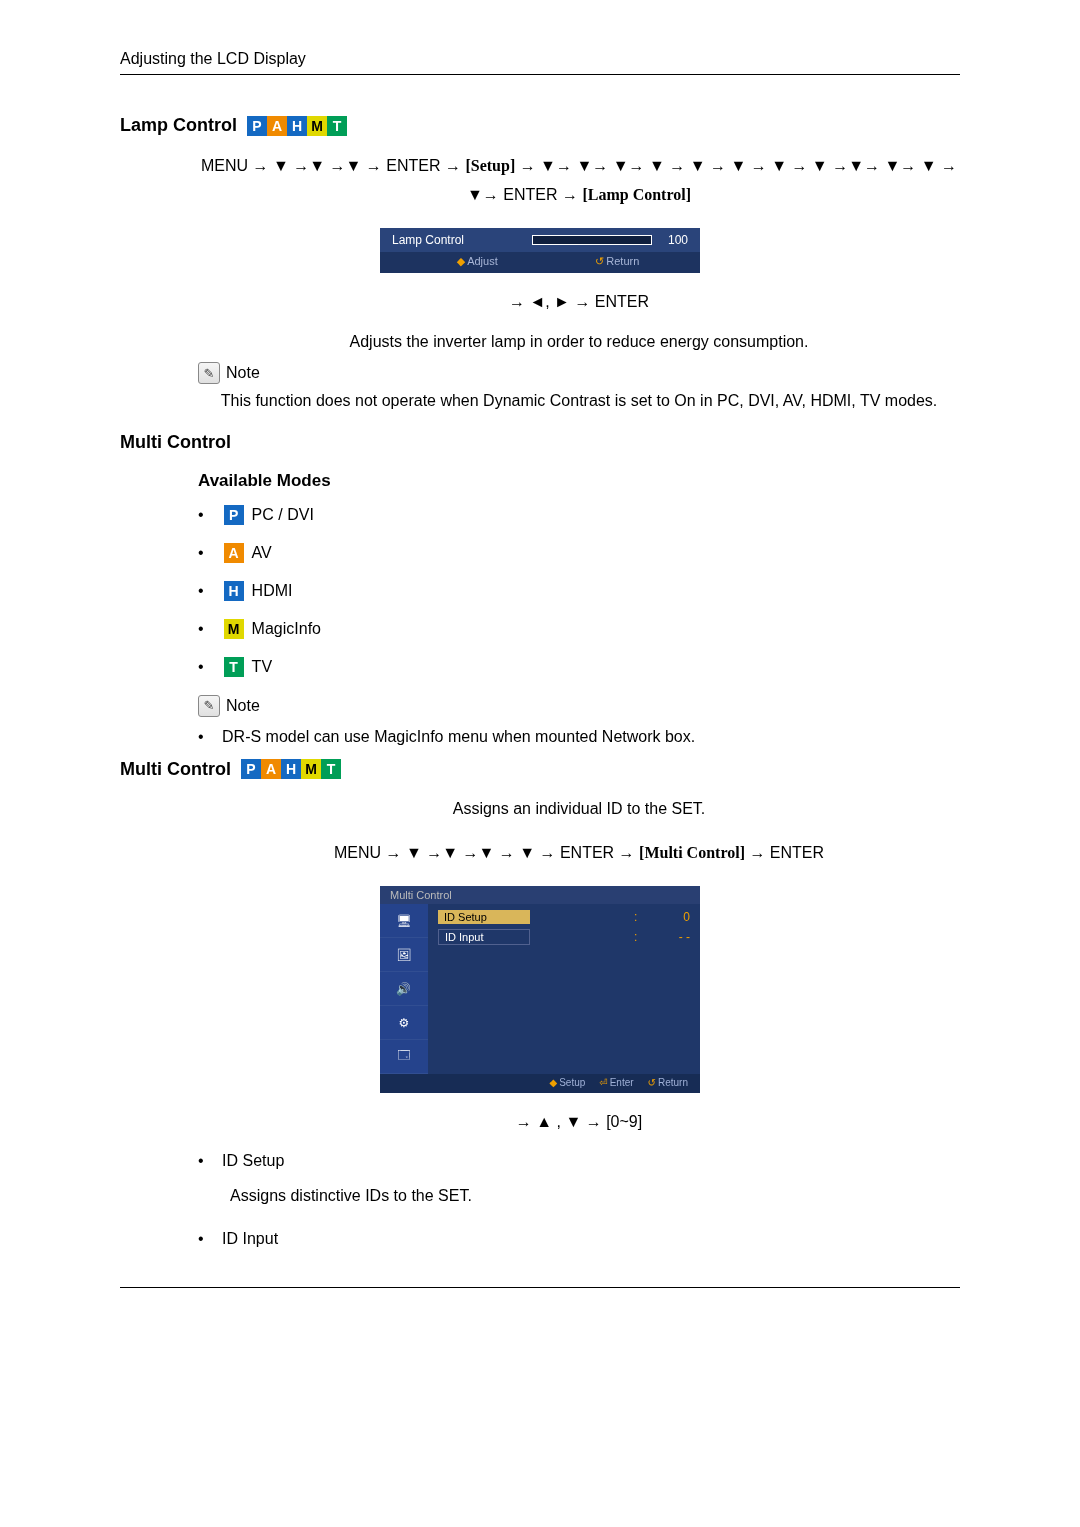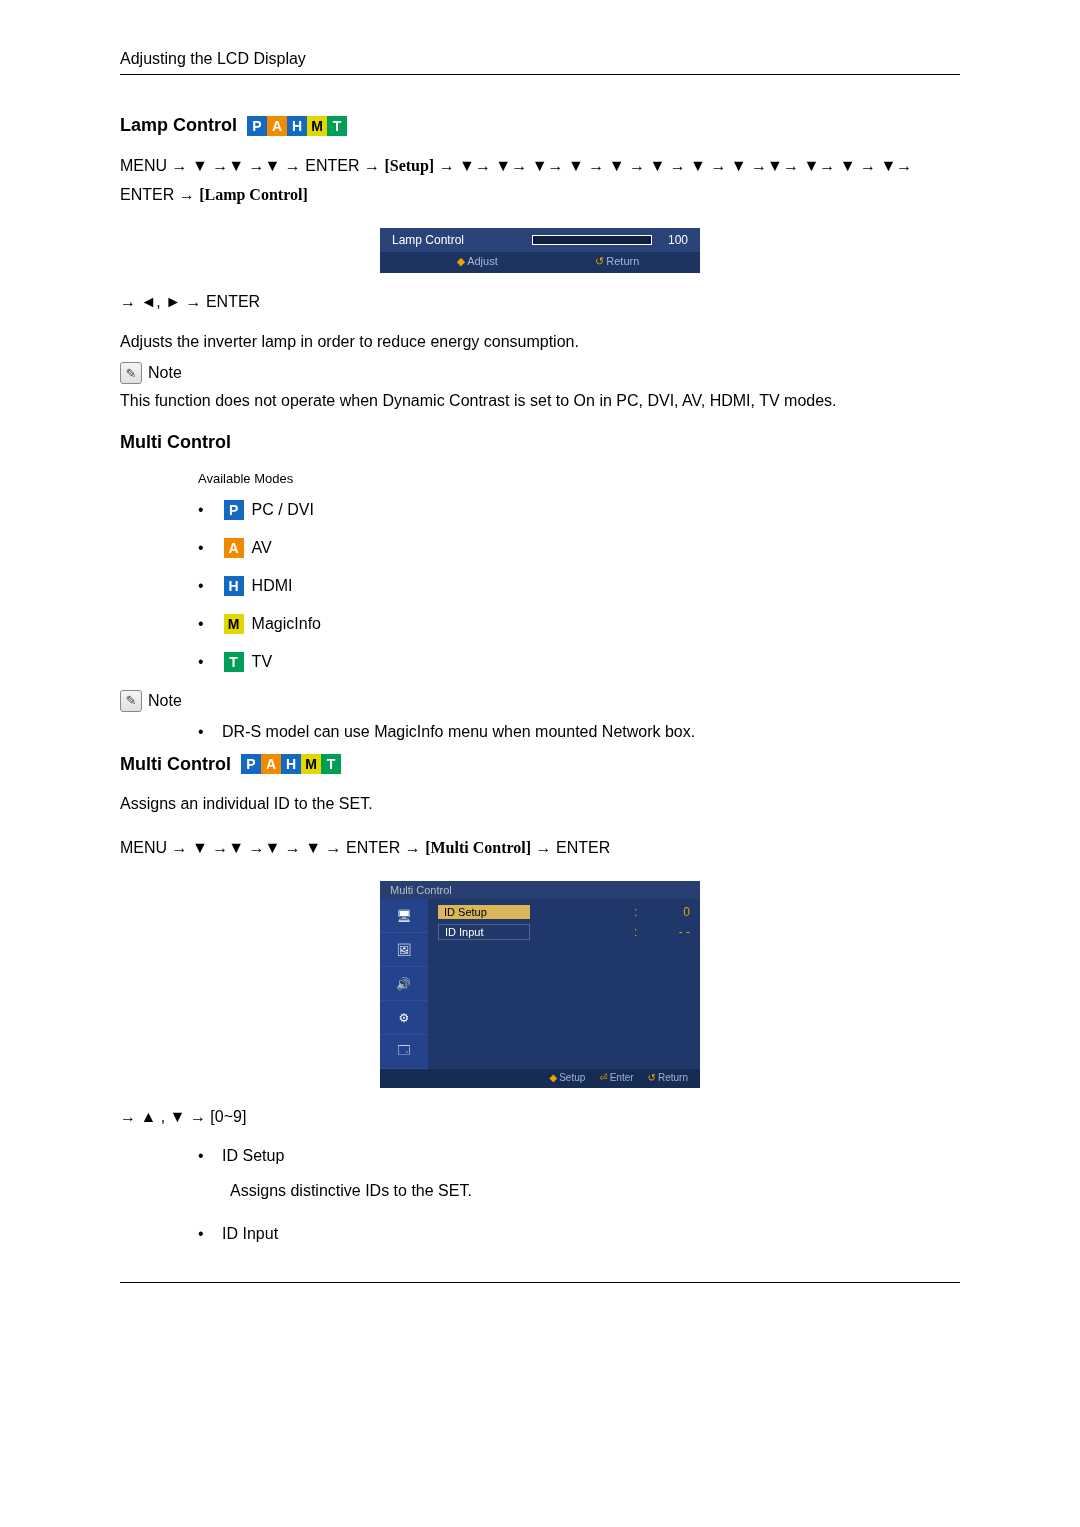--- a/index.html
+++ b/index.html
@@ -35,7 +35,9 @@
       margin-bottom: 14px;
     }
     .content-block {
+      margin-left: 78px;
       margin-bottom: 18px;
+      text-align: center;
     }
     .menu-path {
       line-height: 1.8;

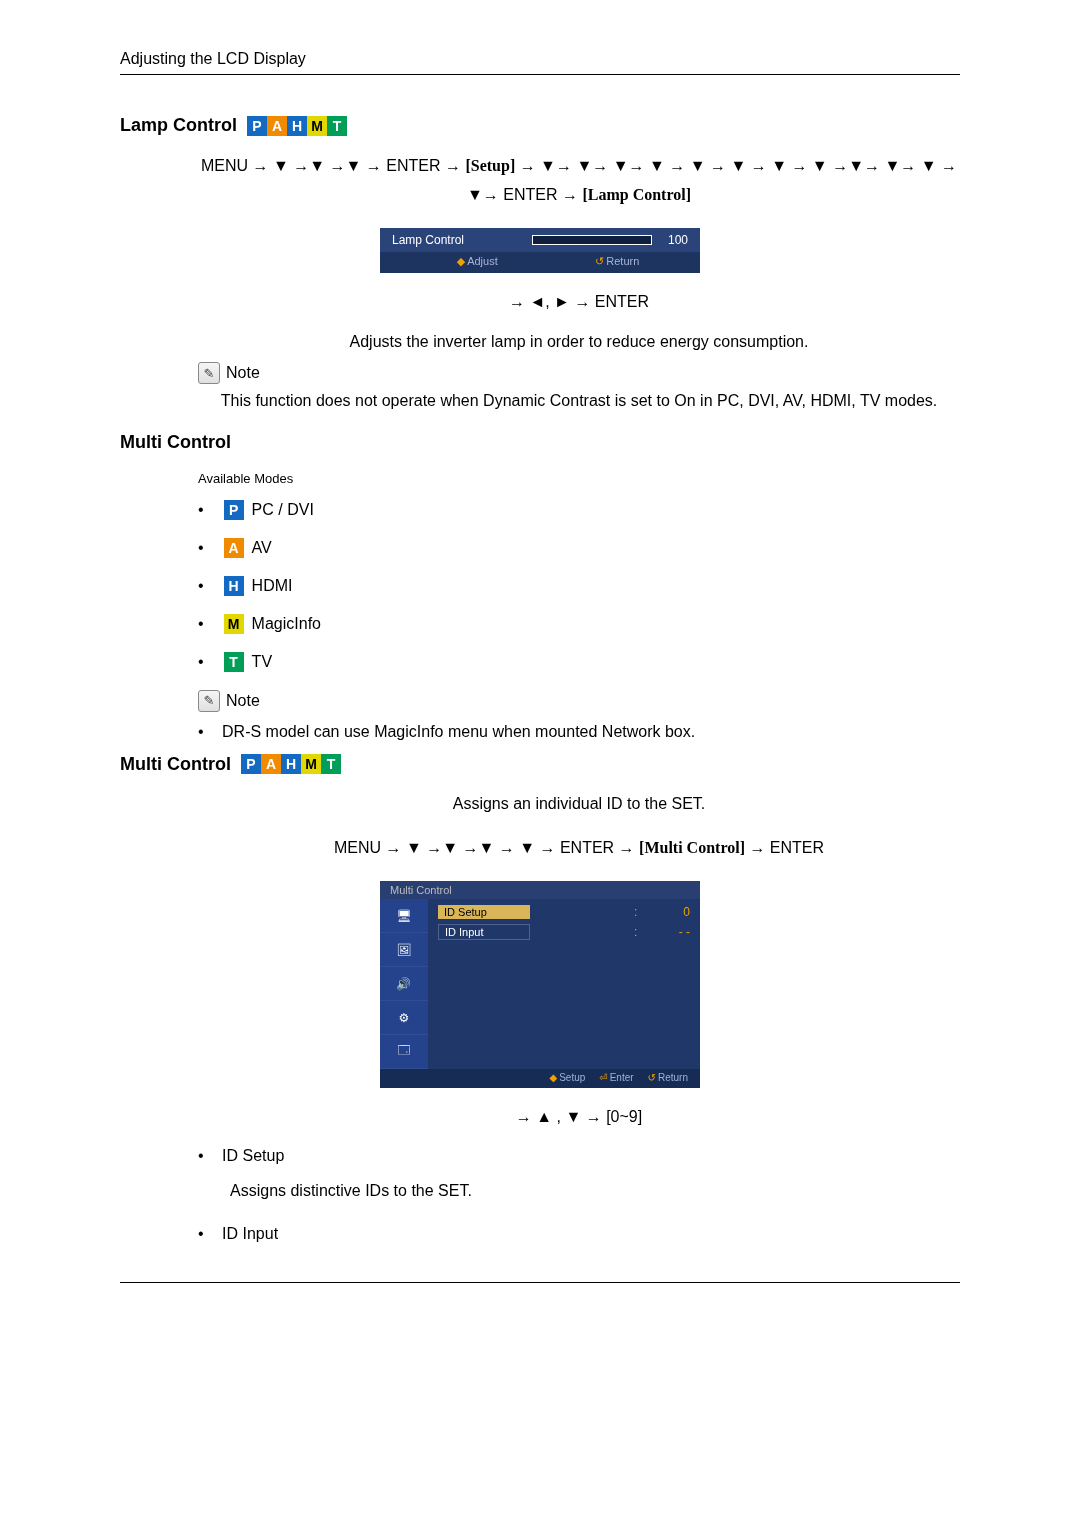--- a/index.html
+++ b/index.html
@@ -28,8 +28,8 @@
       gap: 6px;
     }
     .sub-heading {
-      font-weight: normal;
-      font-size: 13px;
+      font-weight: bold;
+      font-size: 17px;
       margin-left: 78px;
       margin-top: 18px;
       margin-bottom: 14px;

